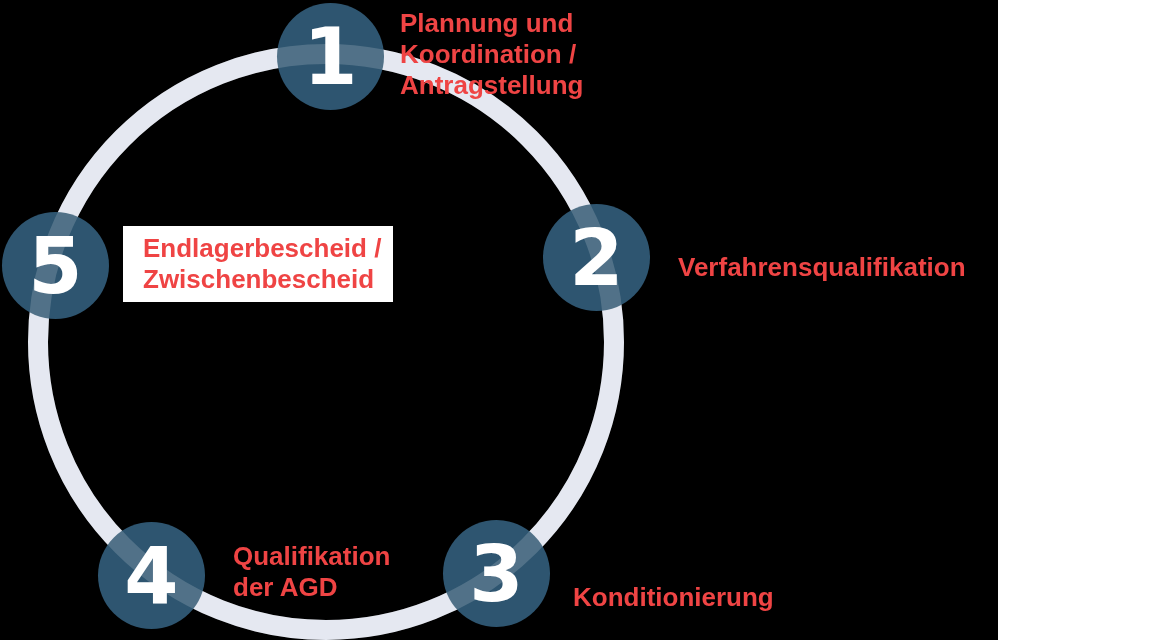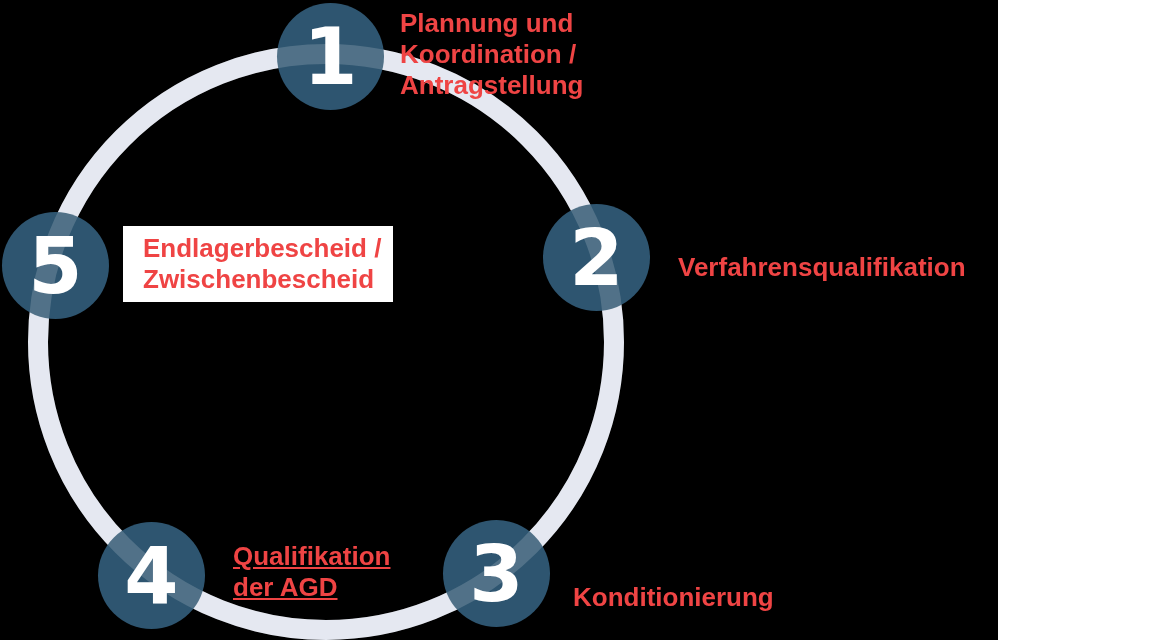--- a/index.html
+++ b/index.html
@@ -86,7 +86,7 @@
   .l1 { left: 400px; top: 8px; }
   .l2 { left: 678px; top: 252px; }
   .l3 { left: 573px; top: 558px; margin-top: 24px; }
-  .l4 { left: 233px; top: 541px; text-decoration: underline; }
+  .l4 { left: 233px; top: 541px; }
   .label-box {
     position: absolute;
     left: 123px;

